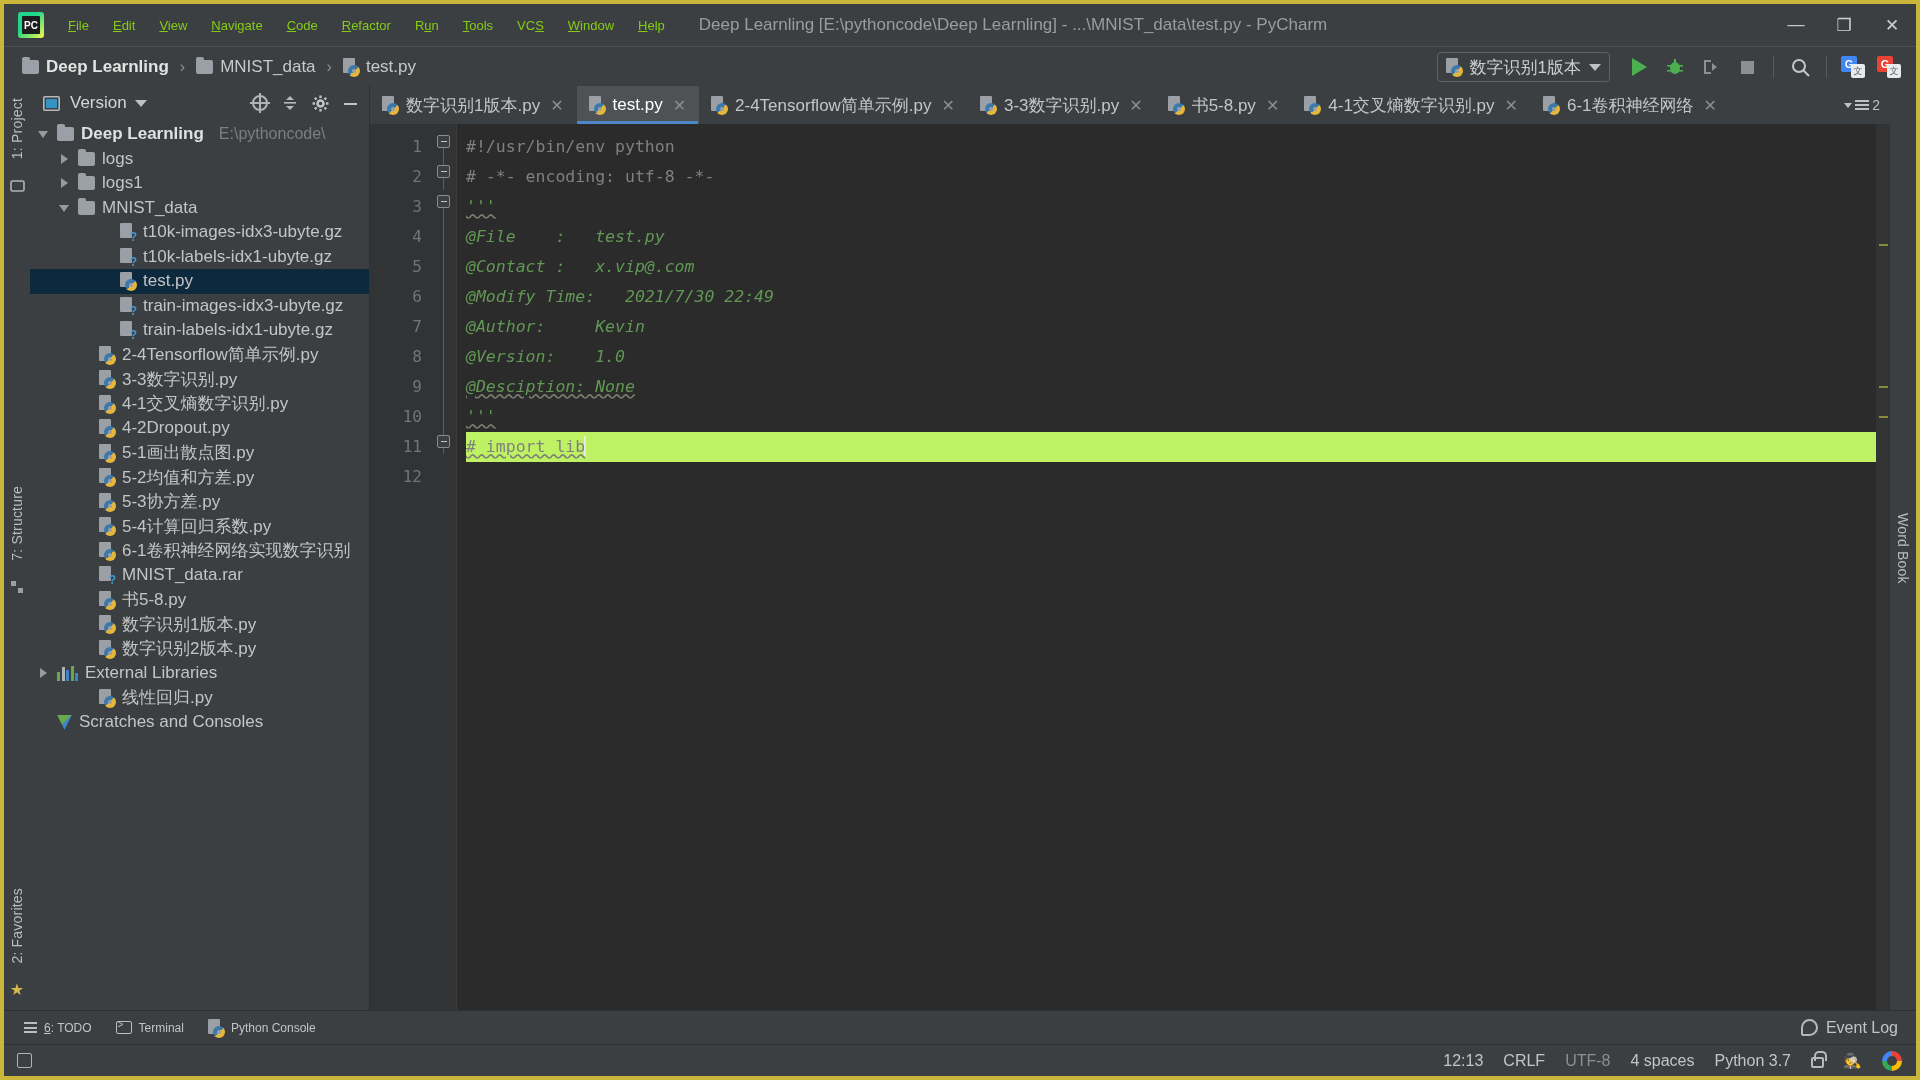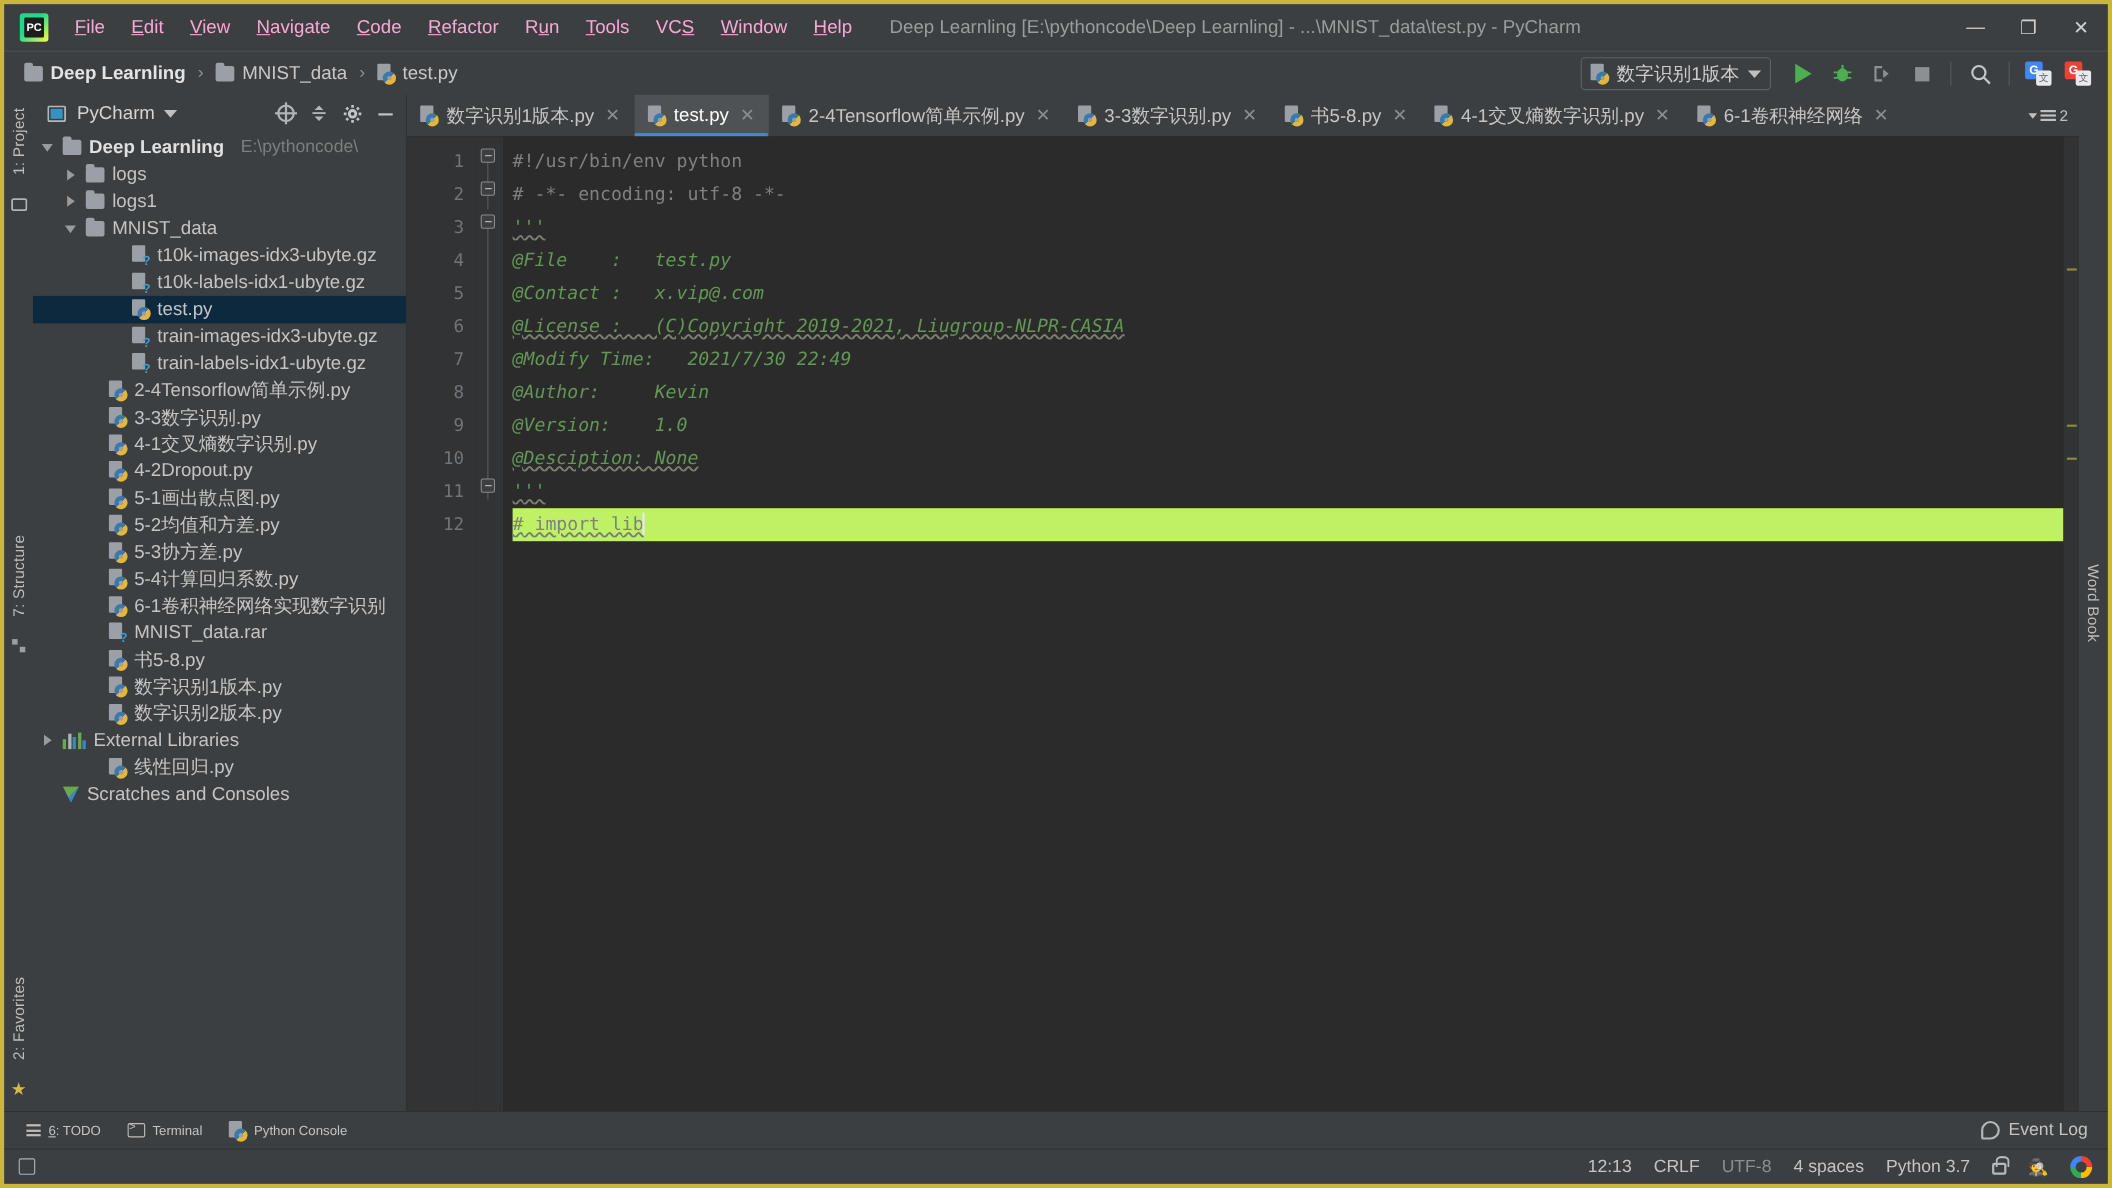--- a/index.html
+++ b/index.html
@@ -36,7 +36,7 @@
   }
   .menu { display:flex; align-items:center; gap:0px; }
   .menu-item {
-    padding:4px 12px; color:#f9a8d4; font-size:17px; cursor:default;
+    padding:4px 12px; color:#84cc16; font-size:13px; cursor:default;
     white-space:nowrap;
   }
   .menu-item u { text-decoration:underline; }

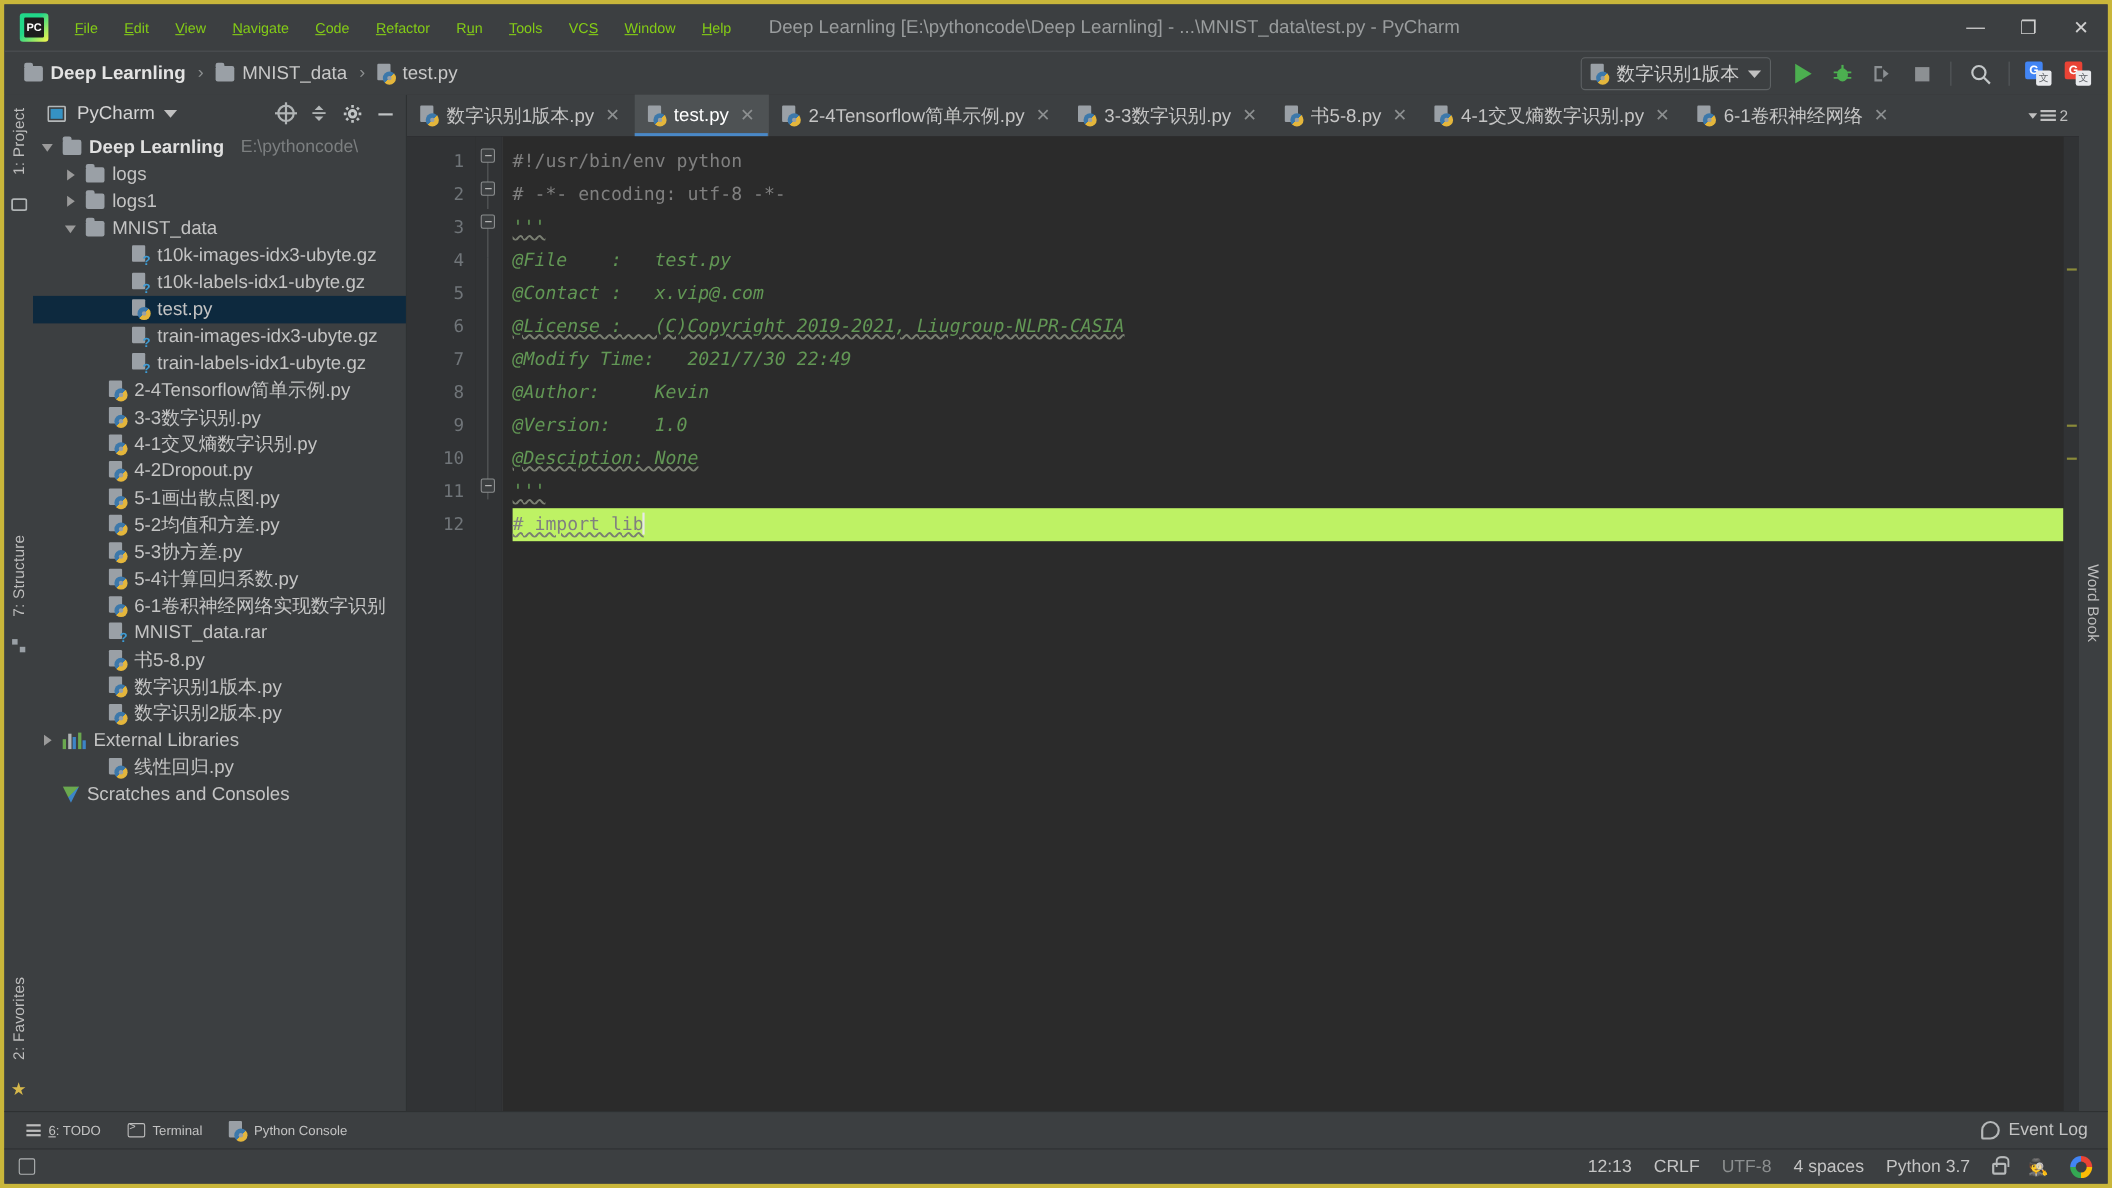--- a/index.html
+++ b/index.html
@@ -441,7 +441,7 @@
               <rect x="3" y="3" width="11" height="9" fill="#3592c4"></rect>
             </svg>
         </span>
-        <span class="proj-title">PyCharm</span>
+        <span class="proj-title">Version</span>
         <span class="caret-d"></span>
         <span class="spacer"></span>
         <span class="hicon">

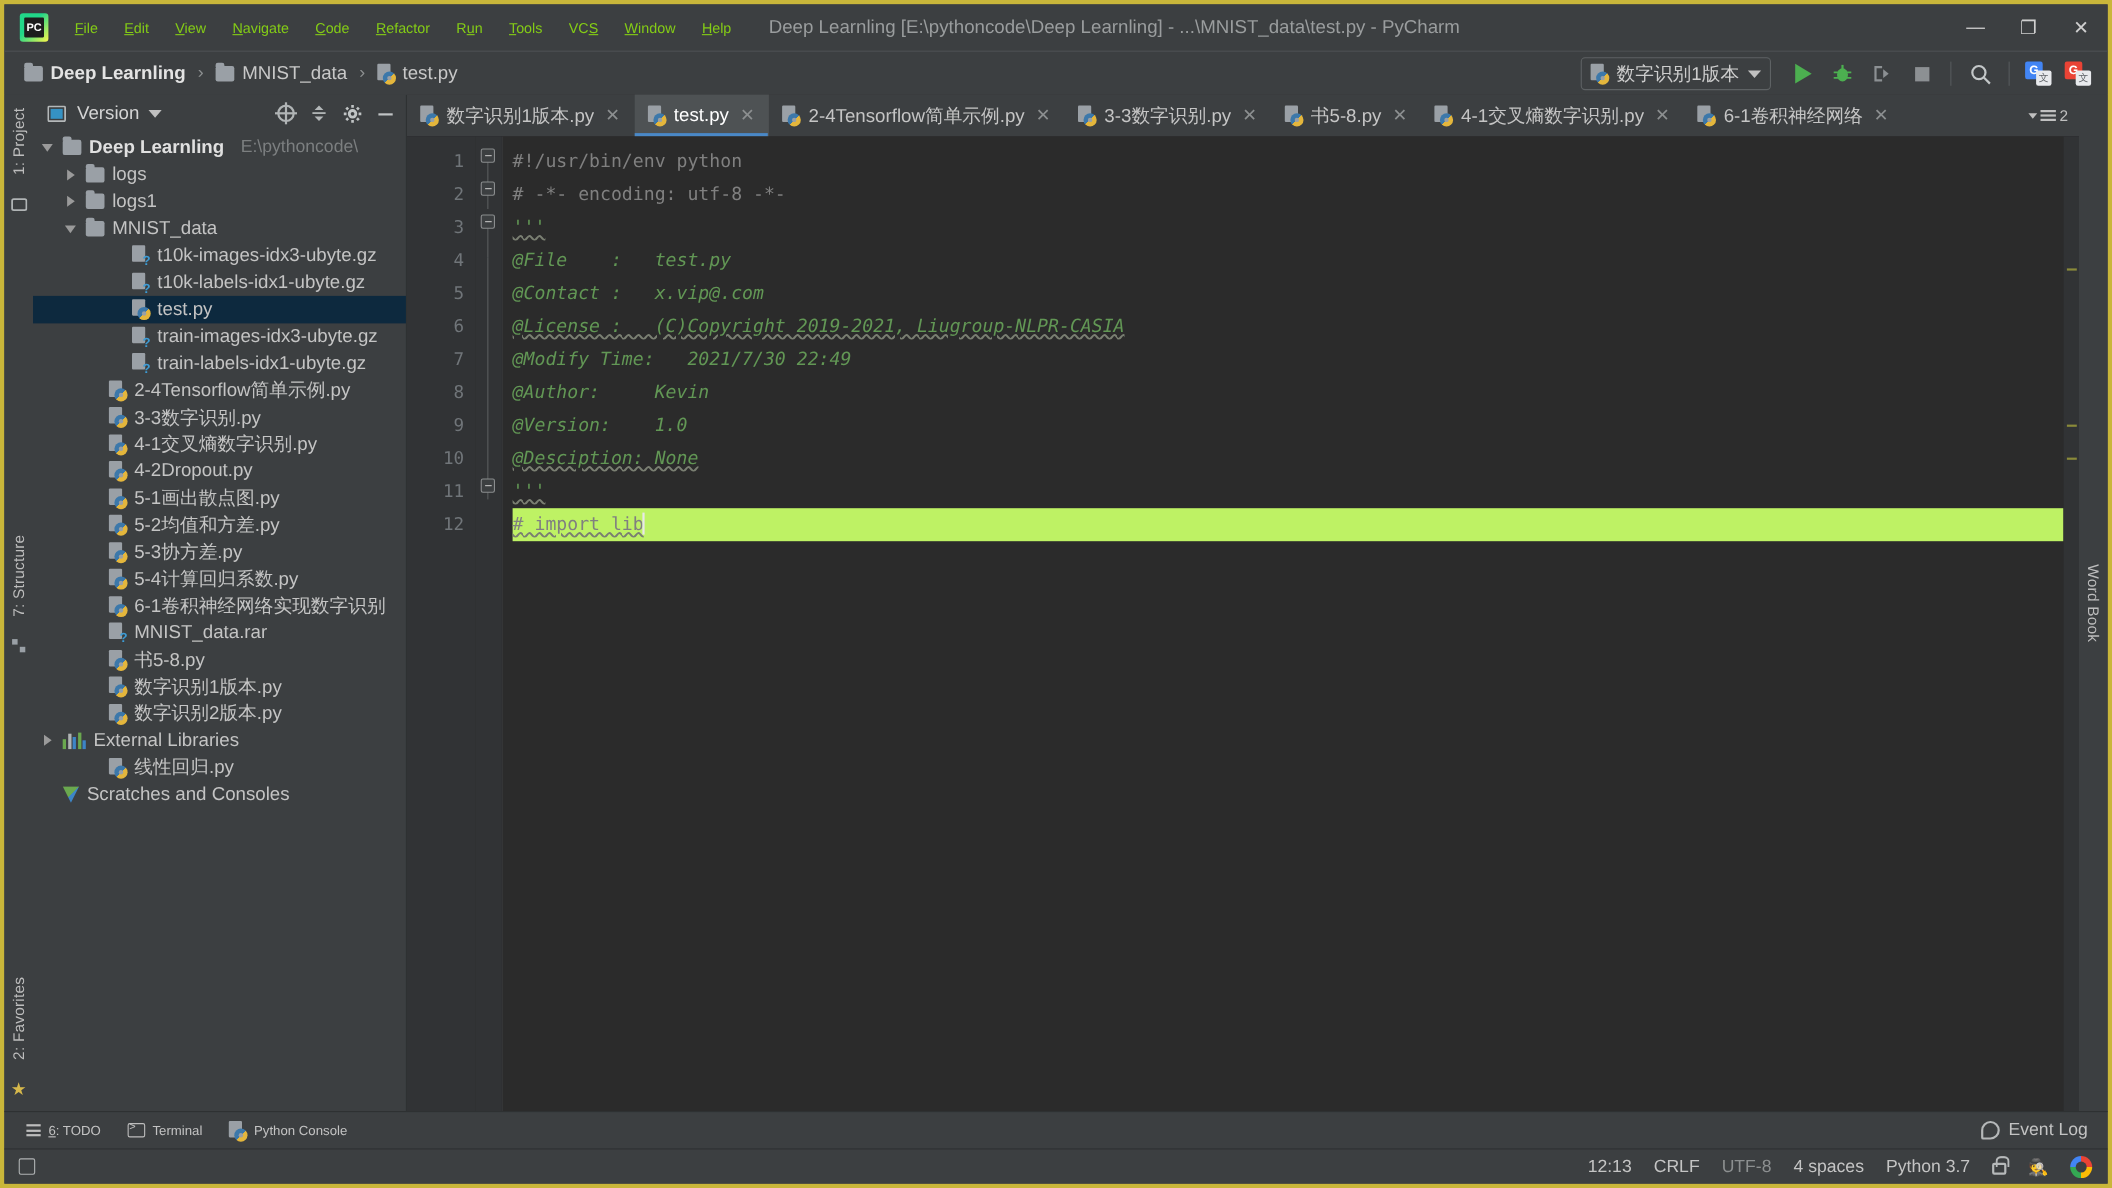--- a/index.html
+++ b/index.html
@@ -768,7 +768,6 @@
             <div class="cline"><span class="c-doc spell">'''</span></div>
             <div class="cline"><span class="c-doc">@File    :   test.py</span></div>
             <div class="cline"><span class="c-doc">@Contact :   x.vip@.com</span></div>
-            <div class="cline"><span class="c-doc spell">@License :   (C)Copyright 2019-2021, Liugroup-NLPR-CASIA</span></div>
             <div class="cline"><span class="c-doc">@Modify Time:   2021/7/30 22:49</span></div>
             <div class="cline"><span class="c-doc">@Author:     Kevin</span></div>
             <div class="cline"><span class="c-doc">@Version:    1.0</span></div>

